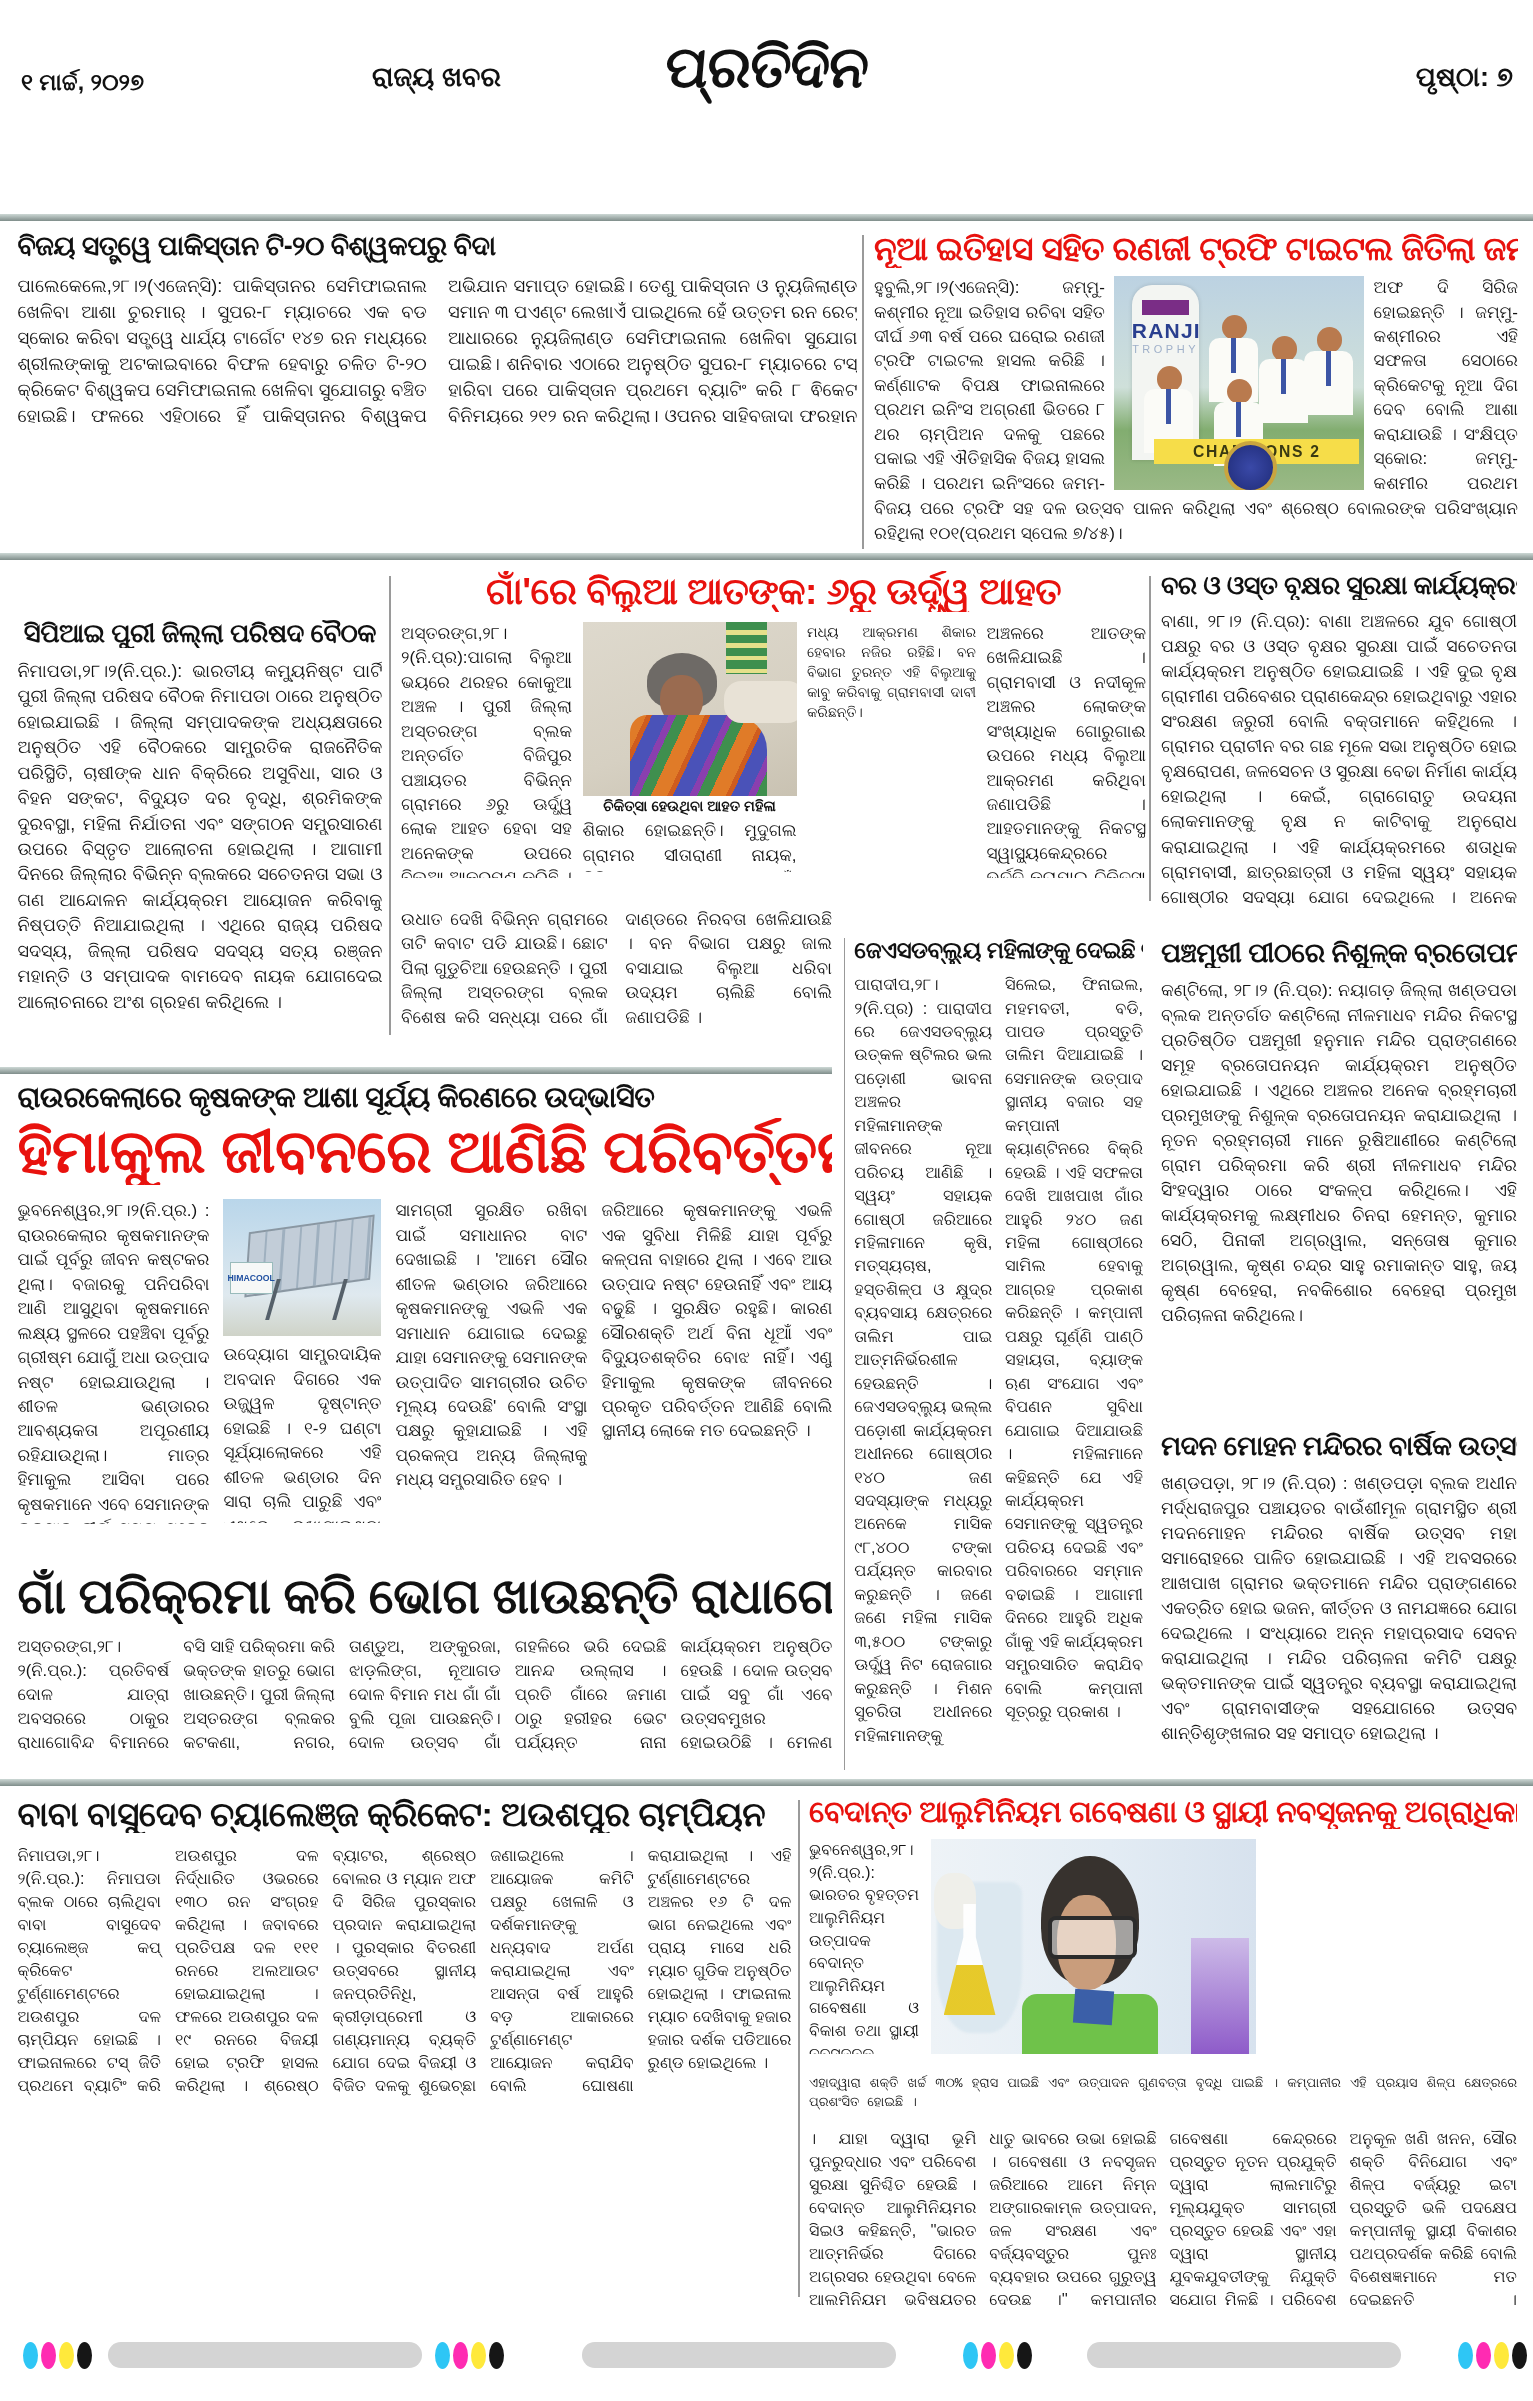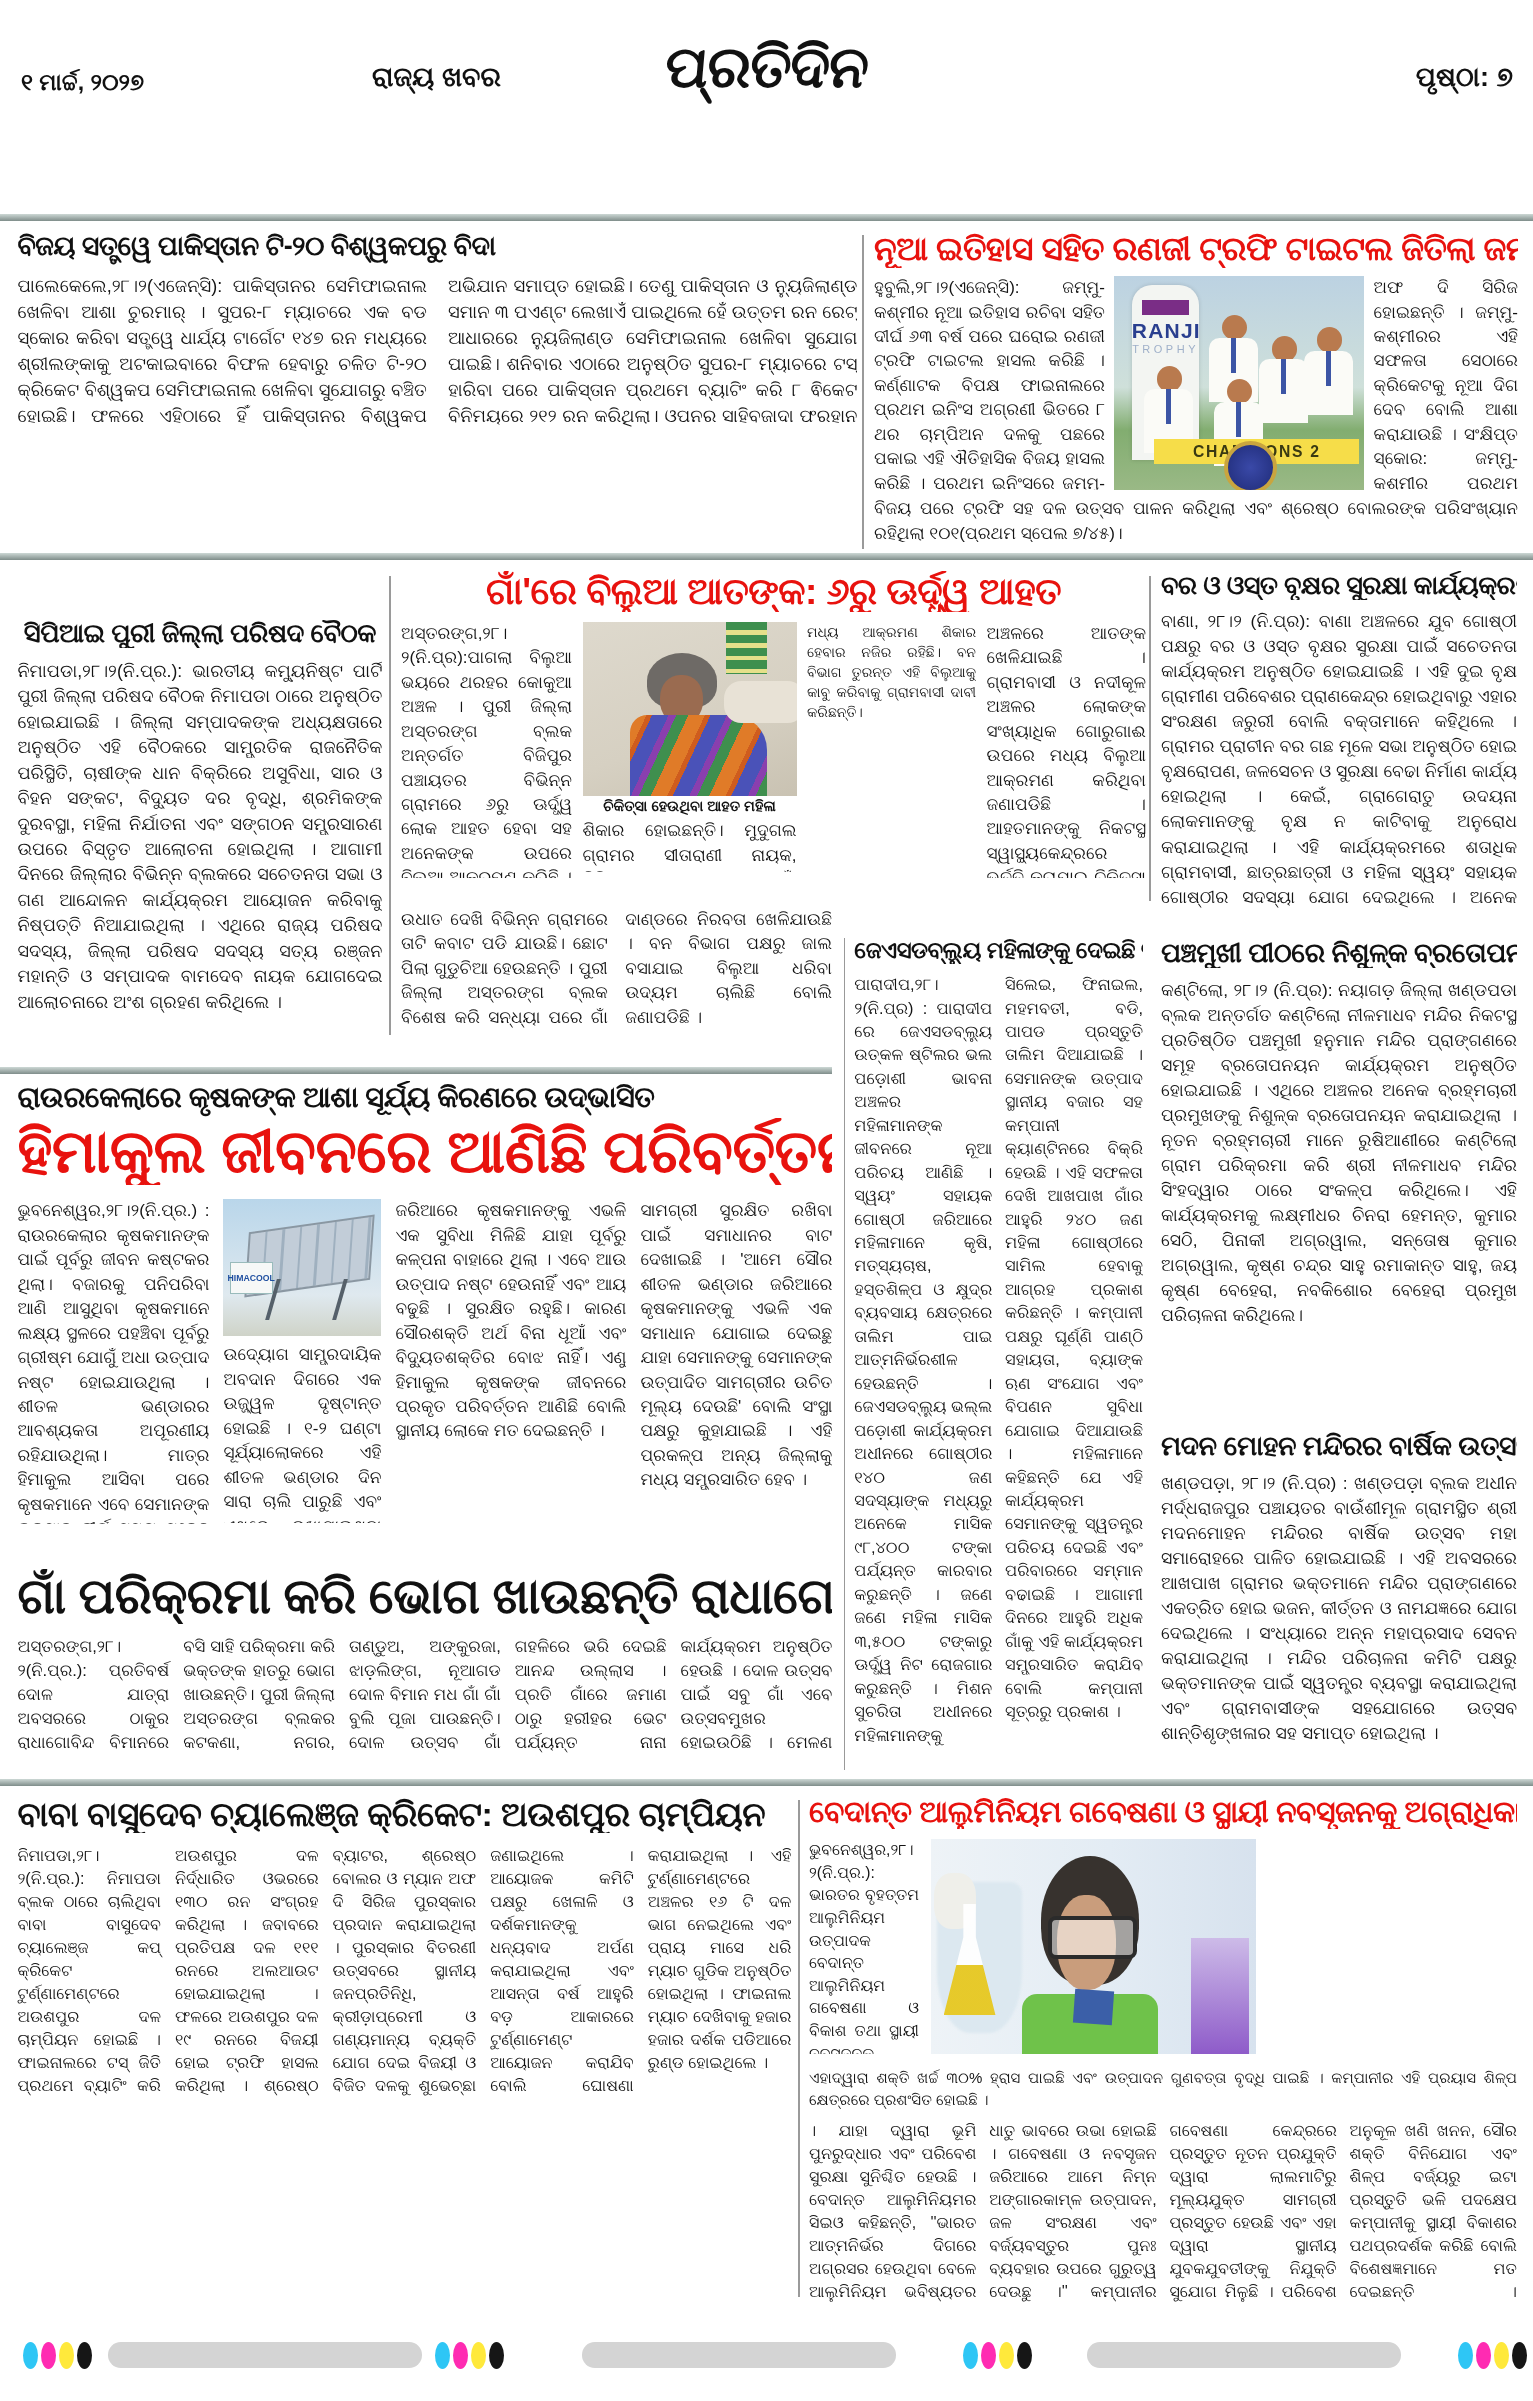--- a/index.html
+++ b/index.html
@@ -181,8 +181,8 @@
         </div>
         <div class="body-txt j clip" style="height:180px;font-size:17px;margin-top:7px;">ଉଦ୍ୟୋଗ ସାମ୍ପ୍ରଦାୟିକ ଅବଦାନ ଦିଗରେ ଏକ ଉଜ୍ଜ୍ୱଳ ଦୃଷ୍ଟାନ୍ତ ହୋଇଛି । ୧-୨ ଘଣ୍ଟା ସୂର୍ଯ୍ୟାଲୋକରେ ଏହି ଶୀତଳ ଭଣ୍ଡାର ଦିନ ସାରା ଚାଲି ପାରୁଛି ଏବଂ ଏଥିରେ ରଖାଯାଇଥିବା ପନିପରିବା ସପ୍ତାହେ ଧରି ସତେଜ ରହୁଛି । ଗାଁର ମହିଳା ଗୋଷ୍ଠୀ ଏହାର ପରିଚାଳନା ଦାୟିତ୍ୱ ନେଇଛନ୍ତି ।</div>
       </div>
+      <div class="body-txt j clip" style="width:192px;height:325px;font-size:17px;">ସାମଗ୍ରୀ ସୁରକ୍ଷିତ ରଖିବା ପାଇଁ ସମାଧାନର ବାଟ ଦେଖାଇଛି । 'ଆମେ ସୌର ଶୀତଳ ଭଣ୍ଡାର ଜରିଆରେ କୃଷକମାନଙ୍କୁ ଏଭଳି ଏକ ସମାଧାନ ଯୋଗାଇ ଦେଇଛୁ ଯାହା ସେମାନଙ୍କୁ ସେମାନଙ୍କ ଉତ୍ପାଦିତ ସାମଗ୍ରୀର ଉଚିତ ମୂଲ୍ୟ ଦେଉଛି' ବୋଲି ସଂସ୍ଥା ପକ୍ଷରୁ କୁହାଯାଇଛି । ଏହି ପ୍ରକଳ୍ପ ଅନ୍ୟ ଜିଲ୍ଲାକୁ ମଧ୍ୟ ସମ୍ପ୍ରସାରିତ ହେବ ।</div>
       <div class="body-txt j clip" style="flex:1;height:325px;font-size:17px;">ଜରିଆରେ କୃଷକମାନଙ୍କୁ ଏଭଳି ଏକ ସୁବିଧା ମିଳିଛି ଯାହା ପୂର୍ବରୁ କଳ୍ପନା ବାହାରେ ଥିଲା । ଏବେ ଆଉ ଉତ୍ପାଦ ନଷ୍ଟ ହେଉନାହିଁ ଏବଂ ଆୟ ବଢୁଛି । ସୁରକ୍ଷିତ ରହୁଛି। କାରଣ ସୌରଶକ୍ତି ଅର୍ଥ ବିନା ଧୂଆଁ ଏବଂ ବିଦ୍ୟୁତଶକ୍ତିର ବୋଝ ନାହିଁ। ଏଣୁ ହିମାକୁଲ କୃଷକଙ୍କ ଜୀବନରେ ପ୍ରକୃତ ପରିବର୍ତ୍ତନ ଆଣିଛି ବୋଲି ସ୍ଥାନୀୟ ଲୋକେ ମତ ଦେଇଛନ୍ତି ।</div>
-      <div class="body-txt j clip" style="width:192px;height:325px;font-size:17px;">ସାମଗ୍ରୀ ସୁରକ୍ଷିତ ରଖିବା ପାଇଁ ସମାଧାନର ବାଟ ଦେଖାଇଛି । 'ଆମେ ସୌର ଶୀତଳ ଭଣ୍ଡାର ଜରିଆରେ କୃଷକମାନଙ୍କୁ ଏଭଳି ଏକ ସମାଧାନ ଯୋଗାଇ ଦେଇଛୁ ଯାହା ସେମାନଙ୍କୁ ସେମାନଙ୍କ ଉତ୍ପାଦିତ ସାମଗ୍ରୀର ଉଚିତ ମୂଲ୍ୟ ଦେଉଛି' ବୋଲି ସଂସ୍ଥା ପକ୍ଷରୁ କୁହାଯାଇଛି । ଏହି ପ୍ରକଳ୍ପ ଅନ୍ୟ ଜିଲ୍ଲାକୁ ମଧ୍ୟ ସମ୍ପ୍ରସାରିତ ହେବ ।</div>
     </div>
   </div>
 

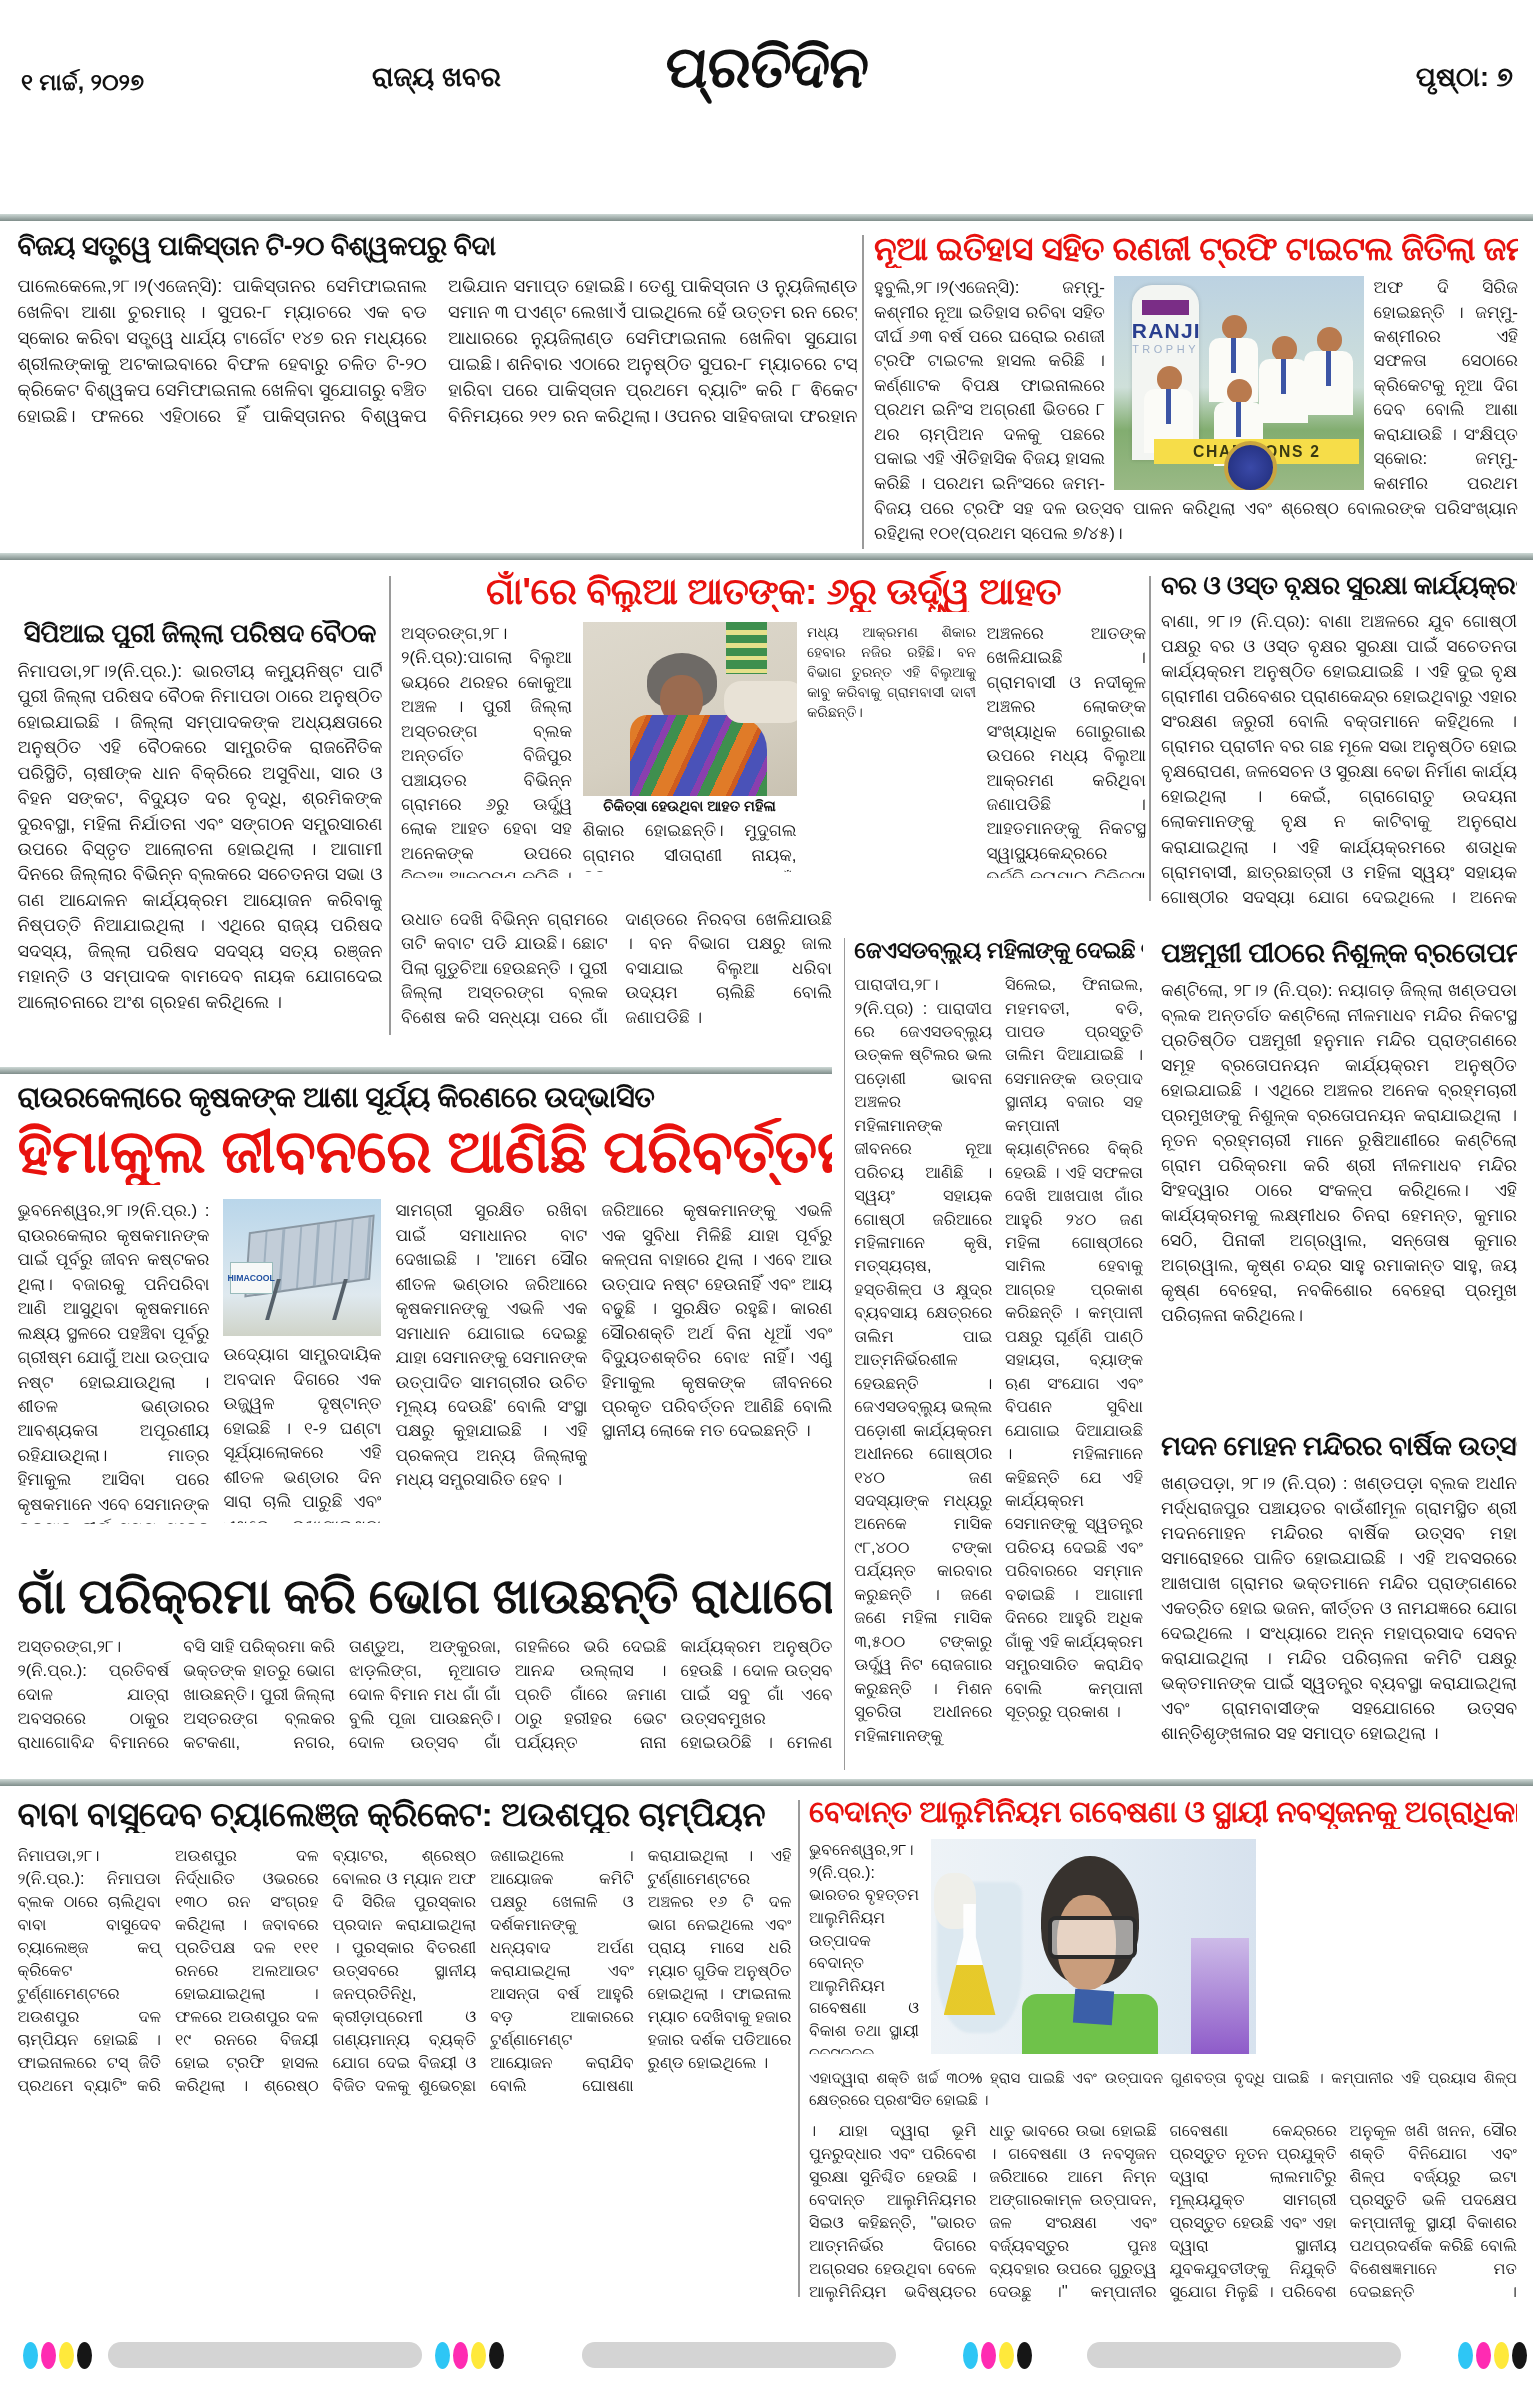--- a/index.html
+++ b/index.html
@@ -231,7 +231,7 @@
         <div class="flask"></div>
       </div>
     </div>
-    <div class="body-txt j clip" style="margin-top:13px;height:46px;font-size:15px;">ଏହାଦ୍ୱାରା ଶକ୍ତି ଖର୍ଚ୍ଚ ୩୦% ହ୍ରାସ ପାଇଛି ଏବଂ ଉତ୍ପାଦନ ଗୁଣବତ୍ତା ବୃଦ୍ଧି ପାଇଛି । କମ୍ପାନୀର ଏହି ପ୍ରୟାସ ଶିଳ୍ପ କ୍ଷେତ୍ରରେ ପ୍ରଶଂସିତ ହୋଇଛି ।</div>
+    <div class="body-txt j clip" style="margin-top:21px;height:46px;font-size:13px;font-family:Liberation Mono, monospace;">ଏହାଦ୍ୱାରା ଶକ୍ତି ଖର୍ଚ୍ଚ ୩୦% ହ୍ରାସ ପାଇଛି ଏବଂ ଉତ୍ପାଦନ ଗୁଣବତ୍ତା ବୃଦ୍ଧି ପାଇଛି । କମ୍ପାନୀର ଏହି ପ୍ରୟାସ ଶିଳ୍ପ କ୍ଷେତ୍ରରେ ପ୍ରଶଂସିତ ହୋଇଛି ।</div>
     <div class="body-txt j clip" style="margin-top:5.8px;height:192px;font-size:16px;column-count:4;column-gap:12.8px;">। ଯାହା ଦ୍ୱାରା ଭୂମି ପୁନରୁଦ୍ଧାର ଏବଂ ପରିବେଶ ସୁରକ୍ଷା ସୁନିଶ୍ଚିତ ହେଉଛି । ବେଦାନ୍ତ ଆଲୁମିନିୟମର ସିଇଓ କହିଛନ୍ତି, ''ଭାରତ ଆତ୍ମନିର୍ଭର ଦିଗରେ ଅଗ୍ରସର ହେଉଥିବା ବେଳେ ଆଲୁମିନିୟମ ଭବିଷ୍ୟତର ଧାତୁ ଭାବରେ ଉଭା ହୋଇଛି । ଗବେଷଣା ଓ ନବସୃଜନ ଜରିଆରେ ଆମେ ନିମ୍ନ ଅଙ୍ଗାରକାମ୍ଳ ଉତ୍ପାଦନ, ଜଳ ସଂରକ୍ଷଣ ଏବଂ ବର୍ଜ୍ୟବସ୍ତୁର ପୁନଃ ବ୍ୟବହାର ଉପରେ ଗୁରୁତ୍ୱ ଦେଉଛୁ ।'' କମ୍ପାନୀର ଗବେଷଣା କେନ୍ଦ୍ରରେ ପ୍ରସ୍ତୁତ ନୂତନ ପ୍ରଯୁକ୍ତି ଦ୍ୱାରା ଲାଲମାଟିରୁ ମୂଲ୍ୟଯୁକ୍ତ ସାମଗ୍ରୀ ପ୍ରସ୍ତୁତ ହେଉଛି ଏବଂ ଏହା ଦ୍ୱାରା ସ୍ଥାନୀୟ ଯୁବକଯୁବତୀଙ୍କୁ ନିଯୁକ୍ତି ସୁଯୋଗ ମିଳୁଛି । ପରିବେଶ ଅନୁକୂଳ ଖଣି ଖନନ, ସୌର ଶକ୍ତି ବିନିଯୋଗ ଏବଂ ଶିଳ୍ପ ବର୍ଜ୍ୟରୁ ଇଟା ପ୍ରସ୍ତୁତି ଭଳି ପଦକ୍ଷେପ କମ୍ପାନୀକୁ ସ୍ଥାୟୀ ବିକାଶର ପଥପ୍ରଦର୍ଶକ କରିଛି ବୋଲି ବିଶେଷଜ୍ଞମାନେ ମତ ଦେଇଛନ୍ତି । ପ୍ରତିଯୋଗିତାରେ ଅର୍ଥପୂର୍ଣ୍ଣ ଯୋଗଦାନ ଦିଗରେ କମ୍ପାନୀ ଆଗକୁ ବଢୁଛି ।</div>
   </div>
 

